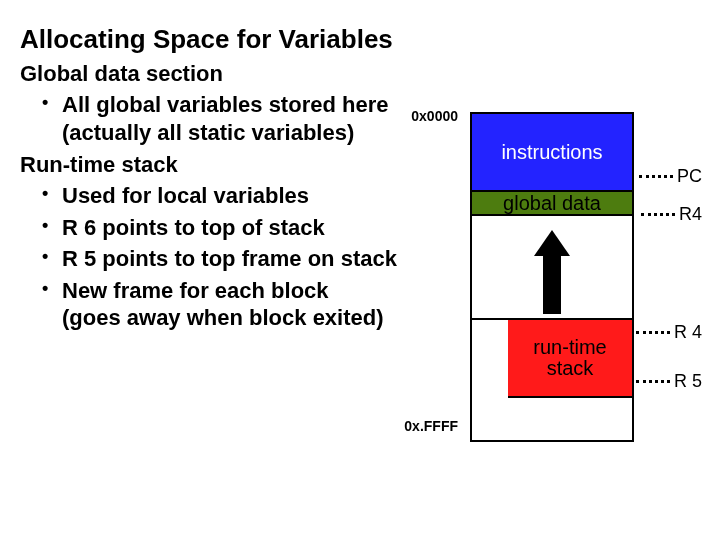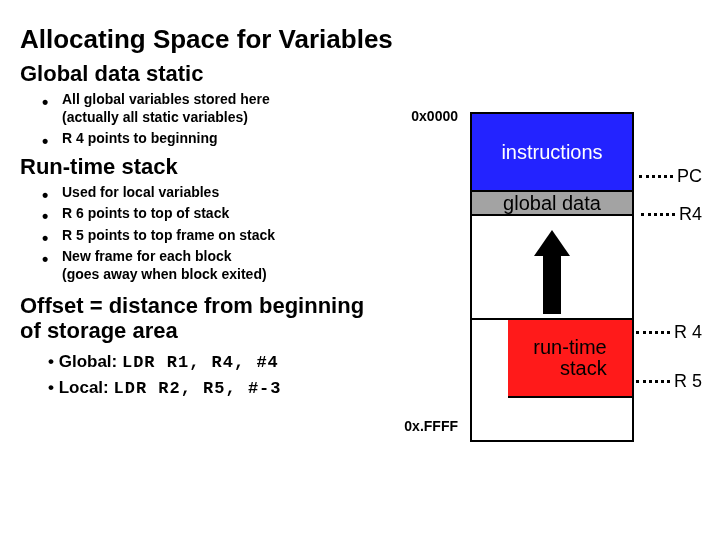--- a/index.html
+++ b/index.html
@@ -52,7 +52,7 @@
 
   <div class="left-col">
 
-    <div class="section">Global data static</div>
+    <div class="section">Global data section</div>
     <ul class="bullets">
       <li>
         <span class="subline">All global variables stored here</span>

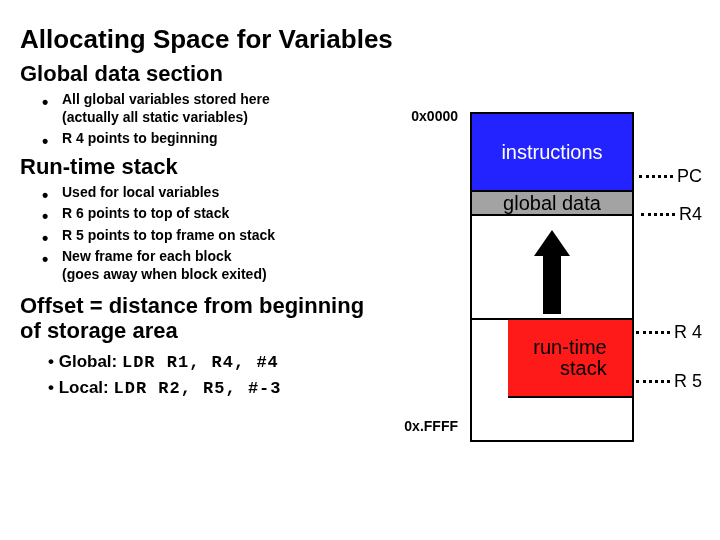--- a/index.html
+++ b/index.html
@@ -7,7 +7,7 @@
   .slide { position: relative; width: 720px; height: 540px; padding: 24px 20px 20px 20px; }
   .title { font-size: 26px; font-weight: bold; margin-bottom: 2px; }
   .section { font-size: 22px; font-weight: bold; margin-top: 6px; margin-bottom: 4px; }
-  ul.bullets { list-style: none; padding-left: 28px; font-size: 14px; font-weight: bold; line-height: 1.25; }
+  ul.bullets { list-style: none; padding-left: 28px; font-size: 22px; font-weight: bold; line-height: 1.25; }
   ul.bullets > li { position: relative; margin-bottom: 4px; padding-left: 14px; }
   ul.bullets > li::before { content: "•"; position: absolute; left: -6px; top: 0; font-size: 18px; }
   .subline { font-weight: bold; display: block; }

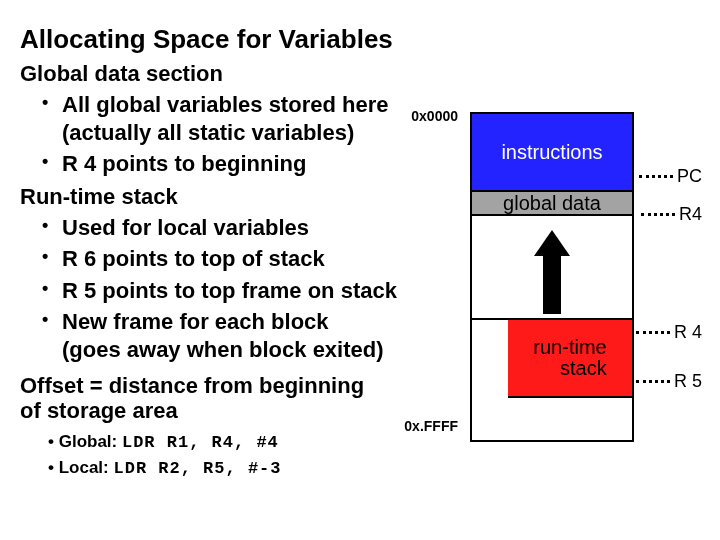--- a/index.html
+++ b/index.html
@@ -58,7 +58,6 @@
         <span class="subline">All global variables stored here</span>
         <span class="subline">(actually all static variables)</span>
       </li>
-      <li>R 4 points to beginning</li>
     </ul>
 
     <div class="section">Run-time stack</div>

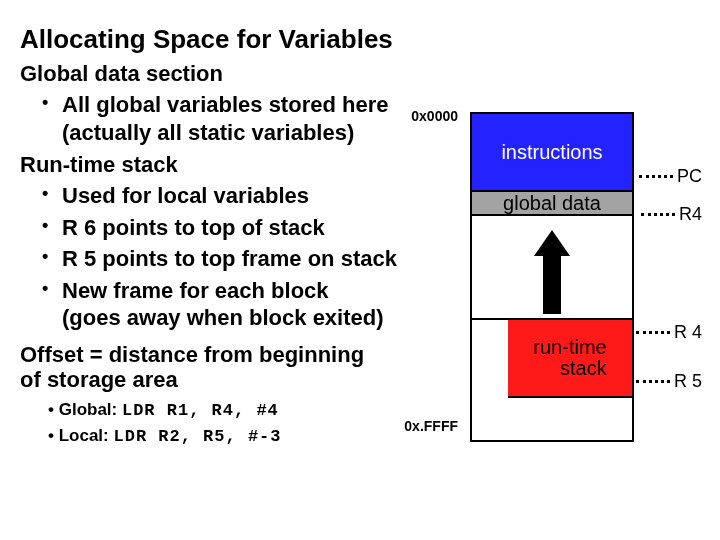--- a/index.html
+++ b/index.html
@@ -20,7 +20,7 @@
   
   .diagram { position: absolute; right: 86px; top: 112px; width: 164px; height: 330px; }
   .mem { border: 2px solid #000; width: 164px; height: 330px; display: flex; flex-direction: column; }
-  .mem .seg { border-bottom: 2px solid #000; display: flex; align-items: center; justify-content: center; font-size: 20px; text-align: right; }
+  .mem .seg { border-bottom: 2px solid #000; display: flex; align-items: center; justify-content: center; font-size: 20px; }
   .mem .seg:last-child { border-bottom: none; }
   .instr { background: #2323ff; color: #fff; height: 78px; }
   .gdata { background: #a3a3a3; color: #000; height: 24px; }

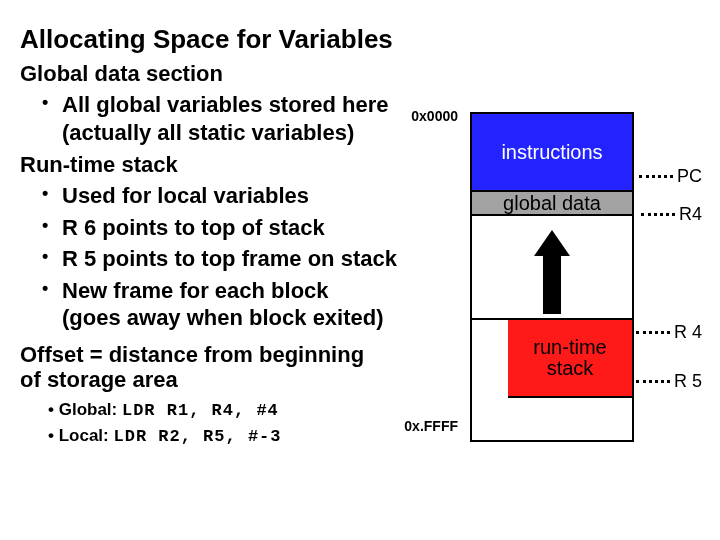--- a/index.html
+++ b/index.html
@@ -23,7 +23,7 @@
   .mem .seg { border-bottom: 2px solid #000; display: flex; align-items: center; justify-content: center; font-size: 20px; }
   .mem .seg:last-child { border-bottom: none; }
   .instr { background: #2323ff; color: #fff; height: 78px; }
-  .gdata { background: #a3a3a3; color: #000; height: 24px; }
+  .gdata { background: #4d7c0f; color: #000; height: 24px; }
   .gap   { background: #fff; height: 104px; position: relative; }
   .rts   { background: #ff1a1a; color: #000; height: 78px; line-height: 1.05; text-align: center; margin-left: 36px; }
   .rtsfoot { background: #fff; height: 30px; }

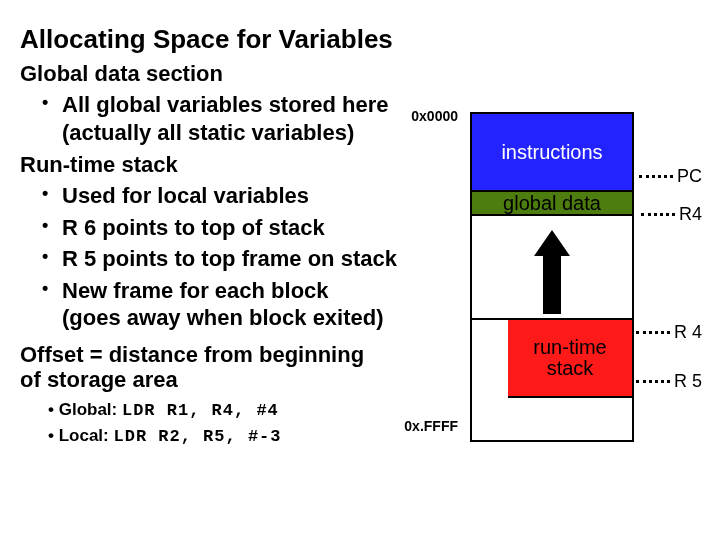--- a/index.html
+++ b/index.html
@@ -71,20 +71,6 @@
       </li>
     </ul>
 
-    <div class="offset-block">
-      <div class="offset-title">
-        <span>Offset = distance from beginning</span><br>
-        <span>of storage area</span>
-      </div>
-      <div class="code-examples">
-        <div class="row">
-          • <span>Global: </span><span class="code">LDR R1, R4, #4</span>
-        </div>
-        <div class="row">
-          • <span>Local: </span><span class="code">LDR R2, R5, #-3</span>
-        </div>
-      </div>
-    </div>
 
   </div>
 

